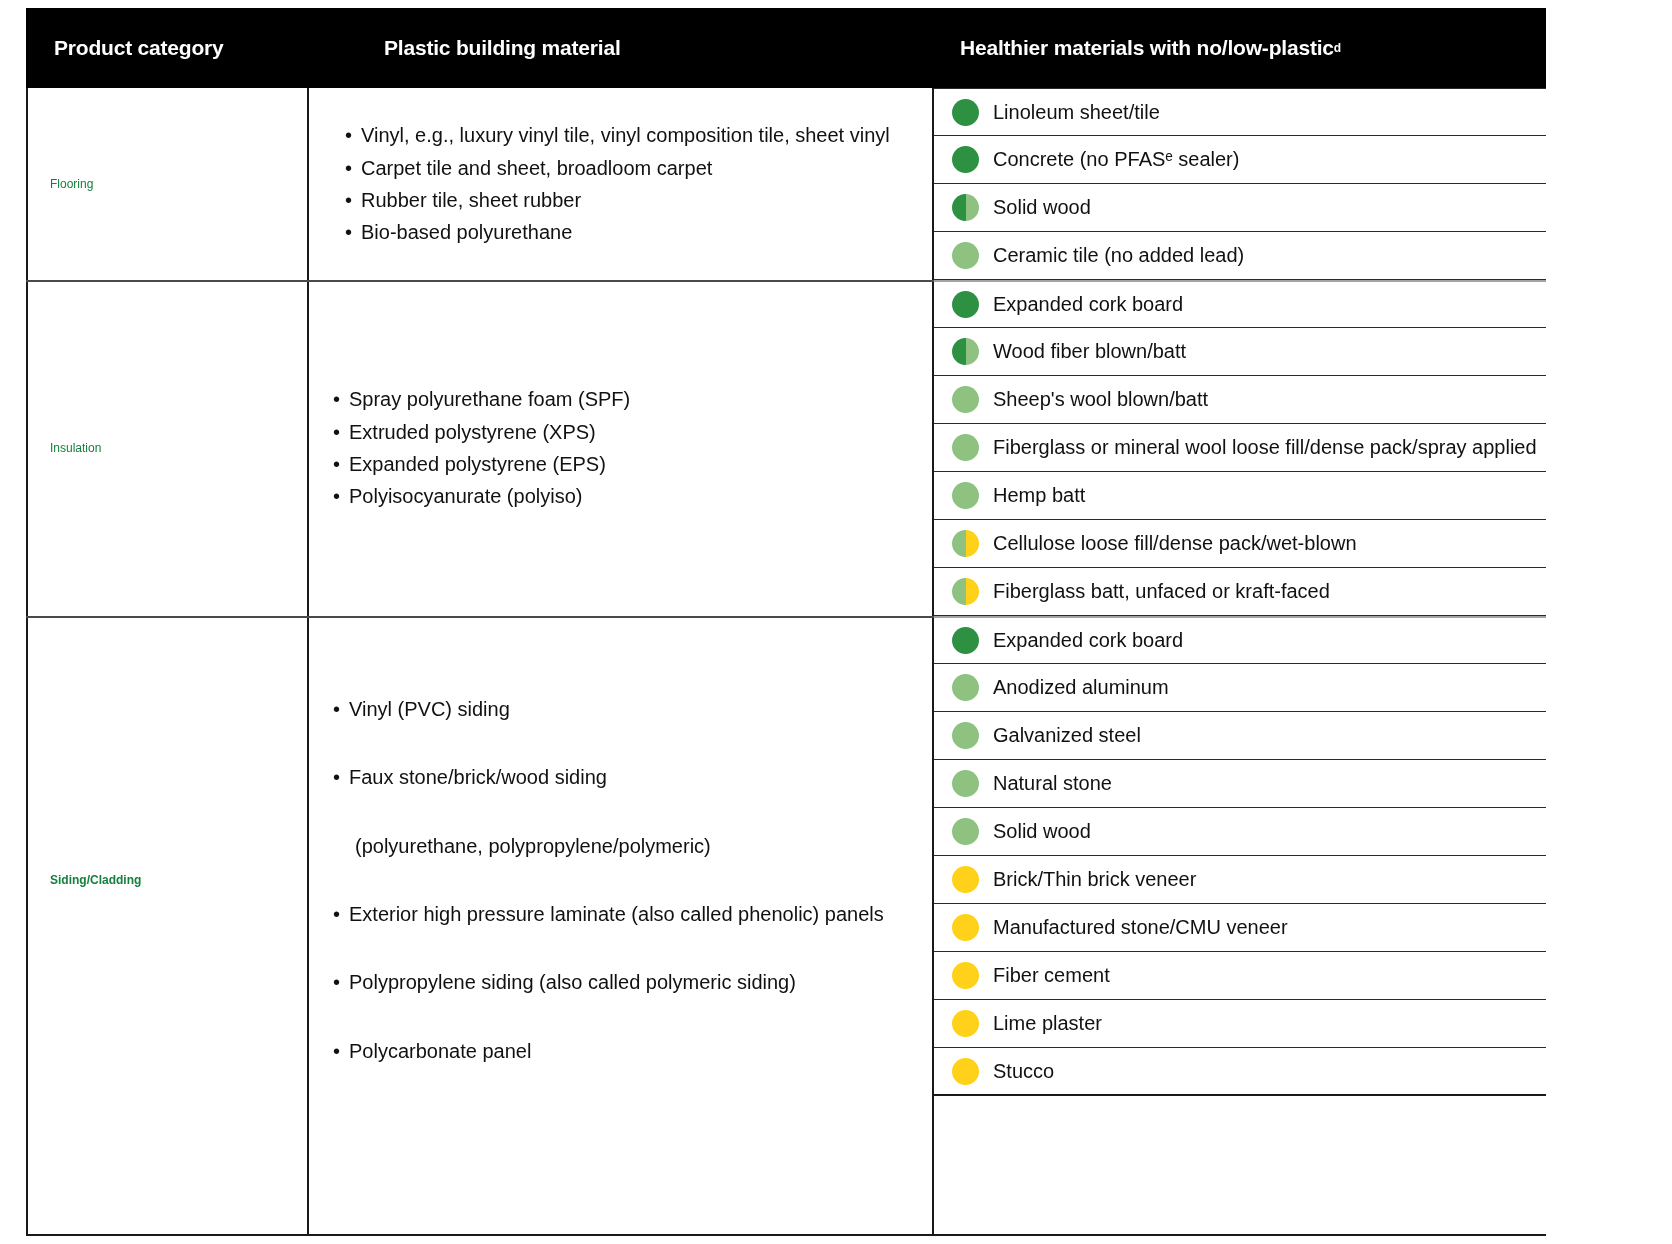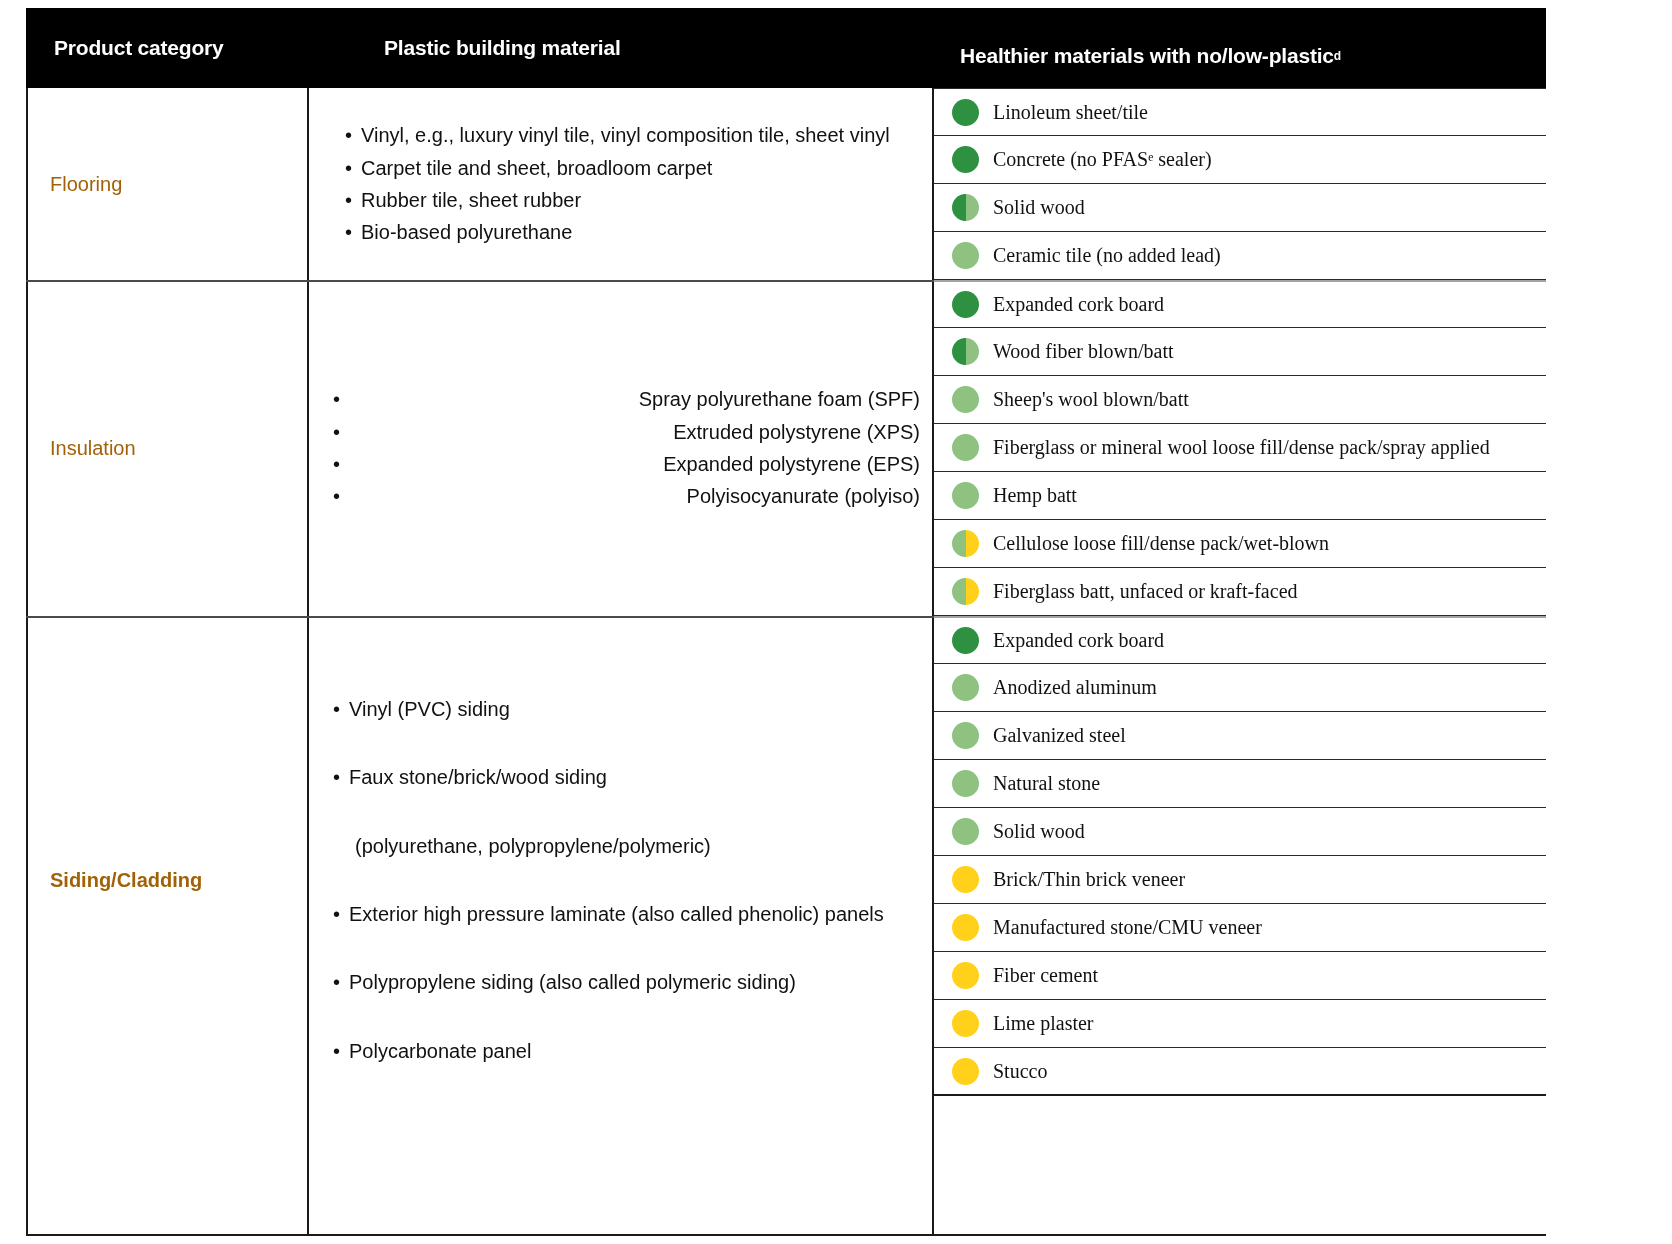--- a/index.html
+++ b/index.html
@@ -24,7 +24,7 @@
   }
   .h1{left:28px;}
   .h2{left:310px;margin-left:48px;}
-  .h3{left:934px;margin-top:8px;}
+  .h3{left:934px;}
   .h3 sup{font-size:12px;vertical-align:super;line-height:0;}
 
   

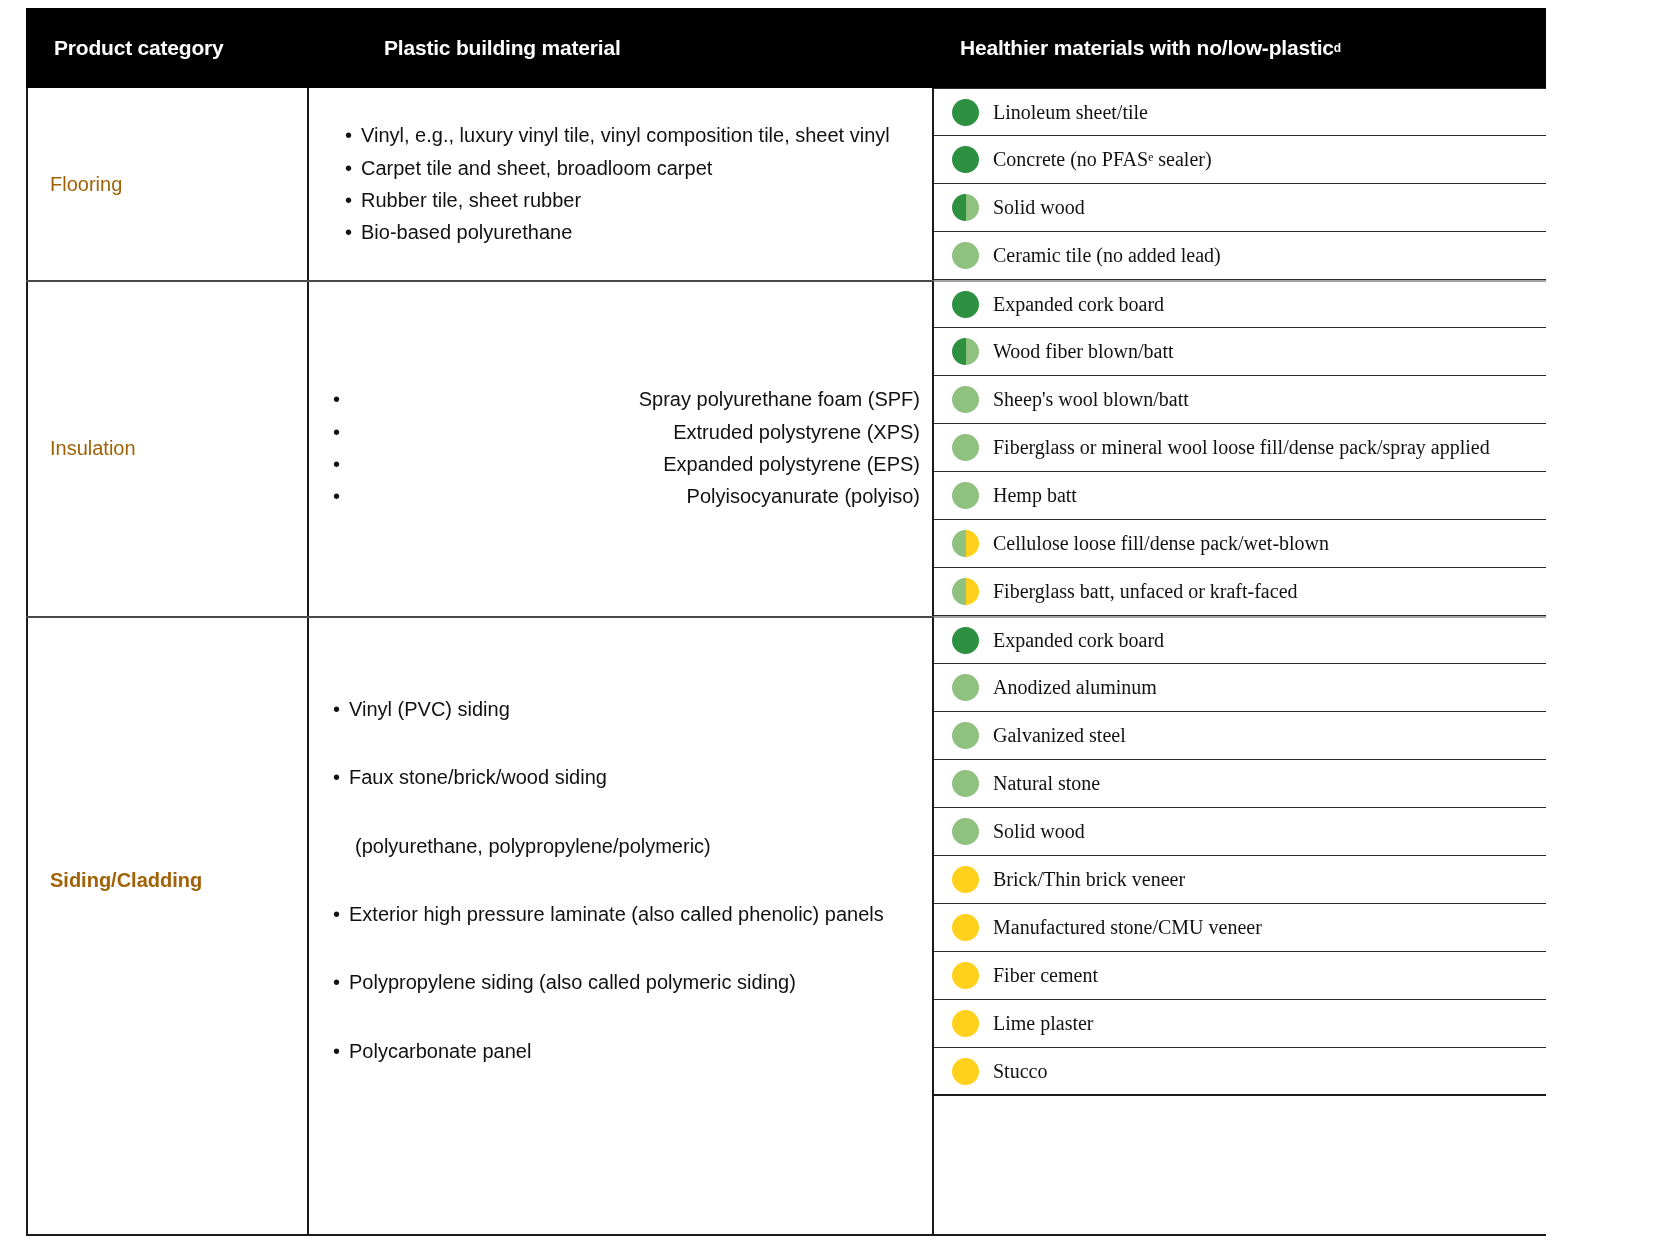--- a/index.html
+++ b/index.html
@@ -63,7 +63,7 @@
   .plastics .li.cont{padding-left:22px;}
 
   
-  .opts{position:absolute;left:908px;top:0;width:612px;font-family:Liberation Serif, serif;}
+  .opts{position:absolute;left:908px;top:0;width:612px;}
   .opt{
     position:relative;height:48px;box-sizing:border-box;
     display:flex;align-items:center;

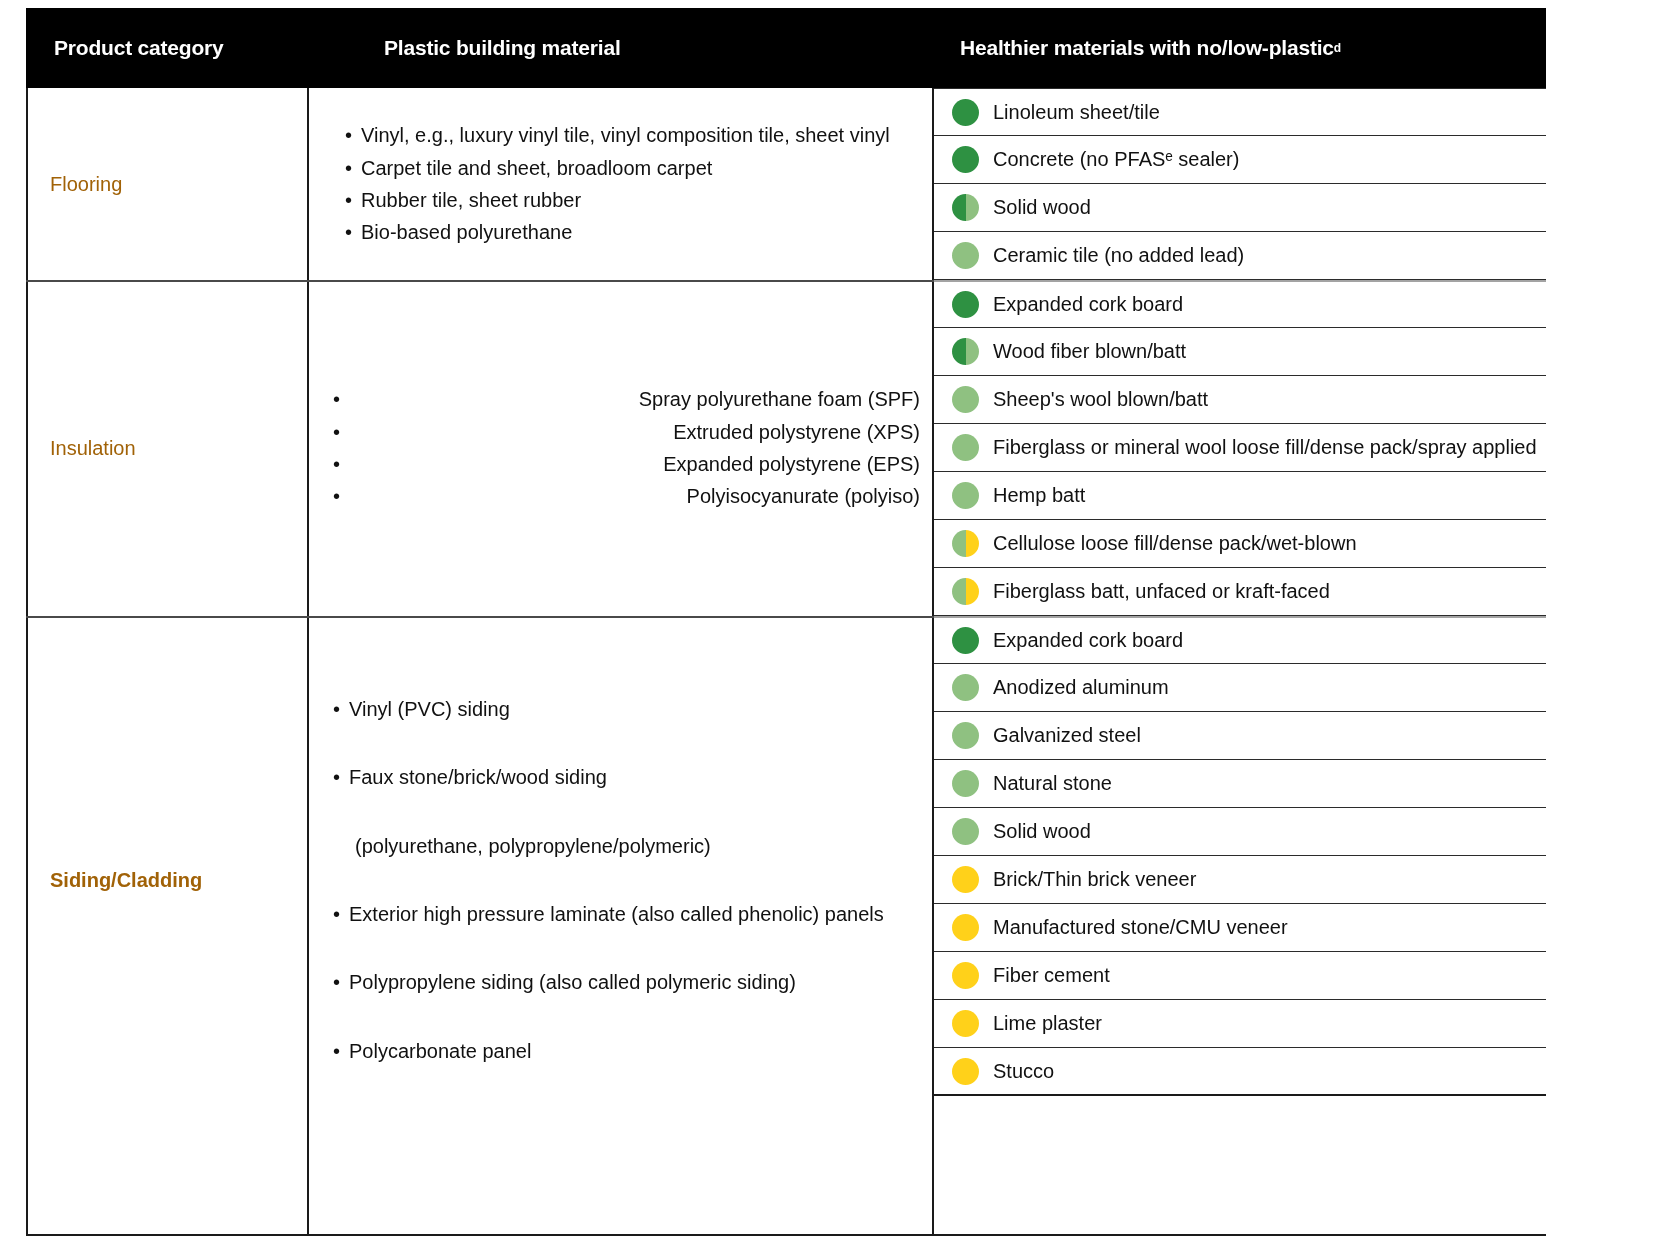--- a/index.html
+++ b/index.html
@@ -46,7 +46,7 @@
   .cat{
     position:absolute;left:0;width:279px;
     display:flex;align-items:center;
-    font-size:20px;color:#a16207;padding-left:24px;box-sizing:border-box;
+    font-size:12px;color:#15803d;padding-left:24px;box-sizing:border-box;
   }
   .plastics{
     position:absolute;left:283px;width:621px;

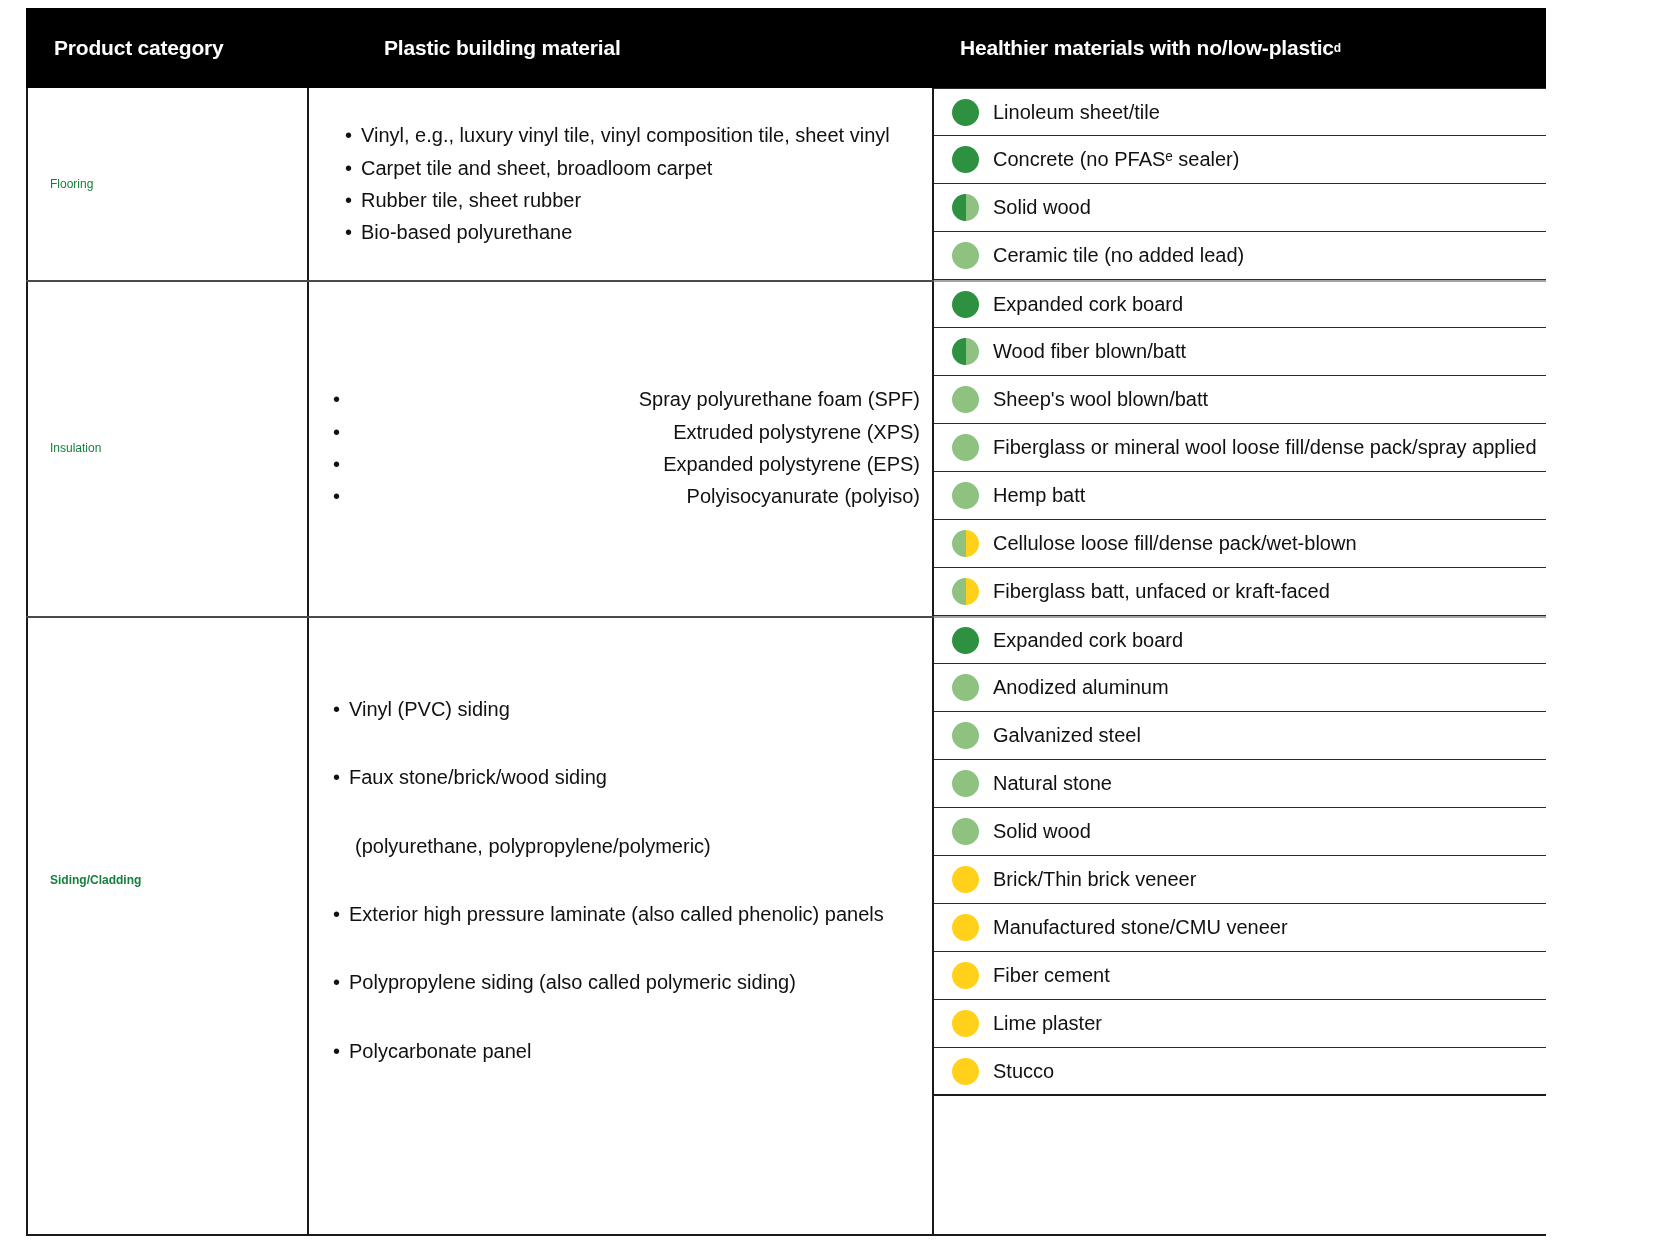--- a/index.html
+++ b/index.html
@@ -147,7 +147,7 @@
         <div class="cat" style="top: 0px; height: 336px;">
           <span>Insulation</span>
         </div>
-        <div class="plastics" style="top: 0px; height: 336px; text-align: right;">
+        <div class="plastics" style="top: 0px; height: 336px;">
           <div class="li bullet">Spray polyurethane foam (SPF)</div>
           <div class="li bullet">Extruded polystyrene (XPS)</div>
           <div class="li bullet">Expanded polystyrene (EPS)</div>

